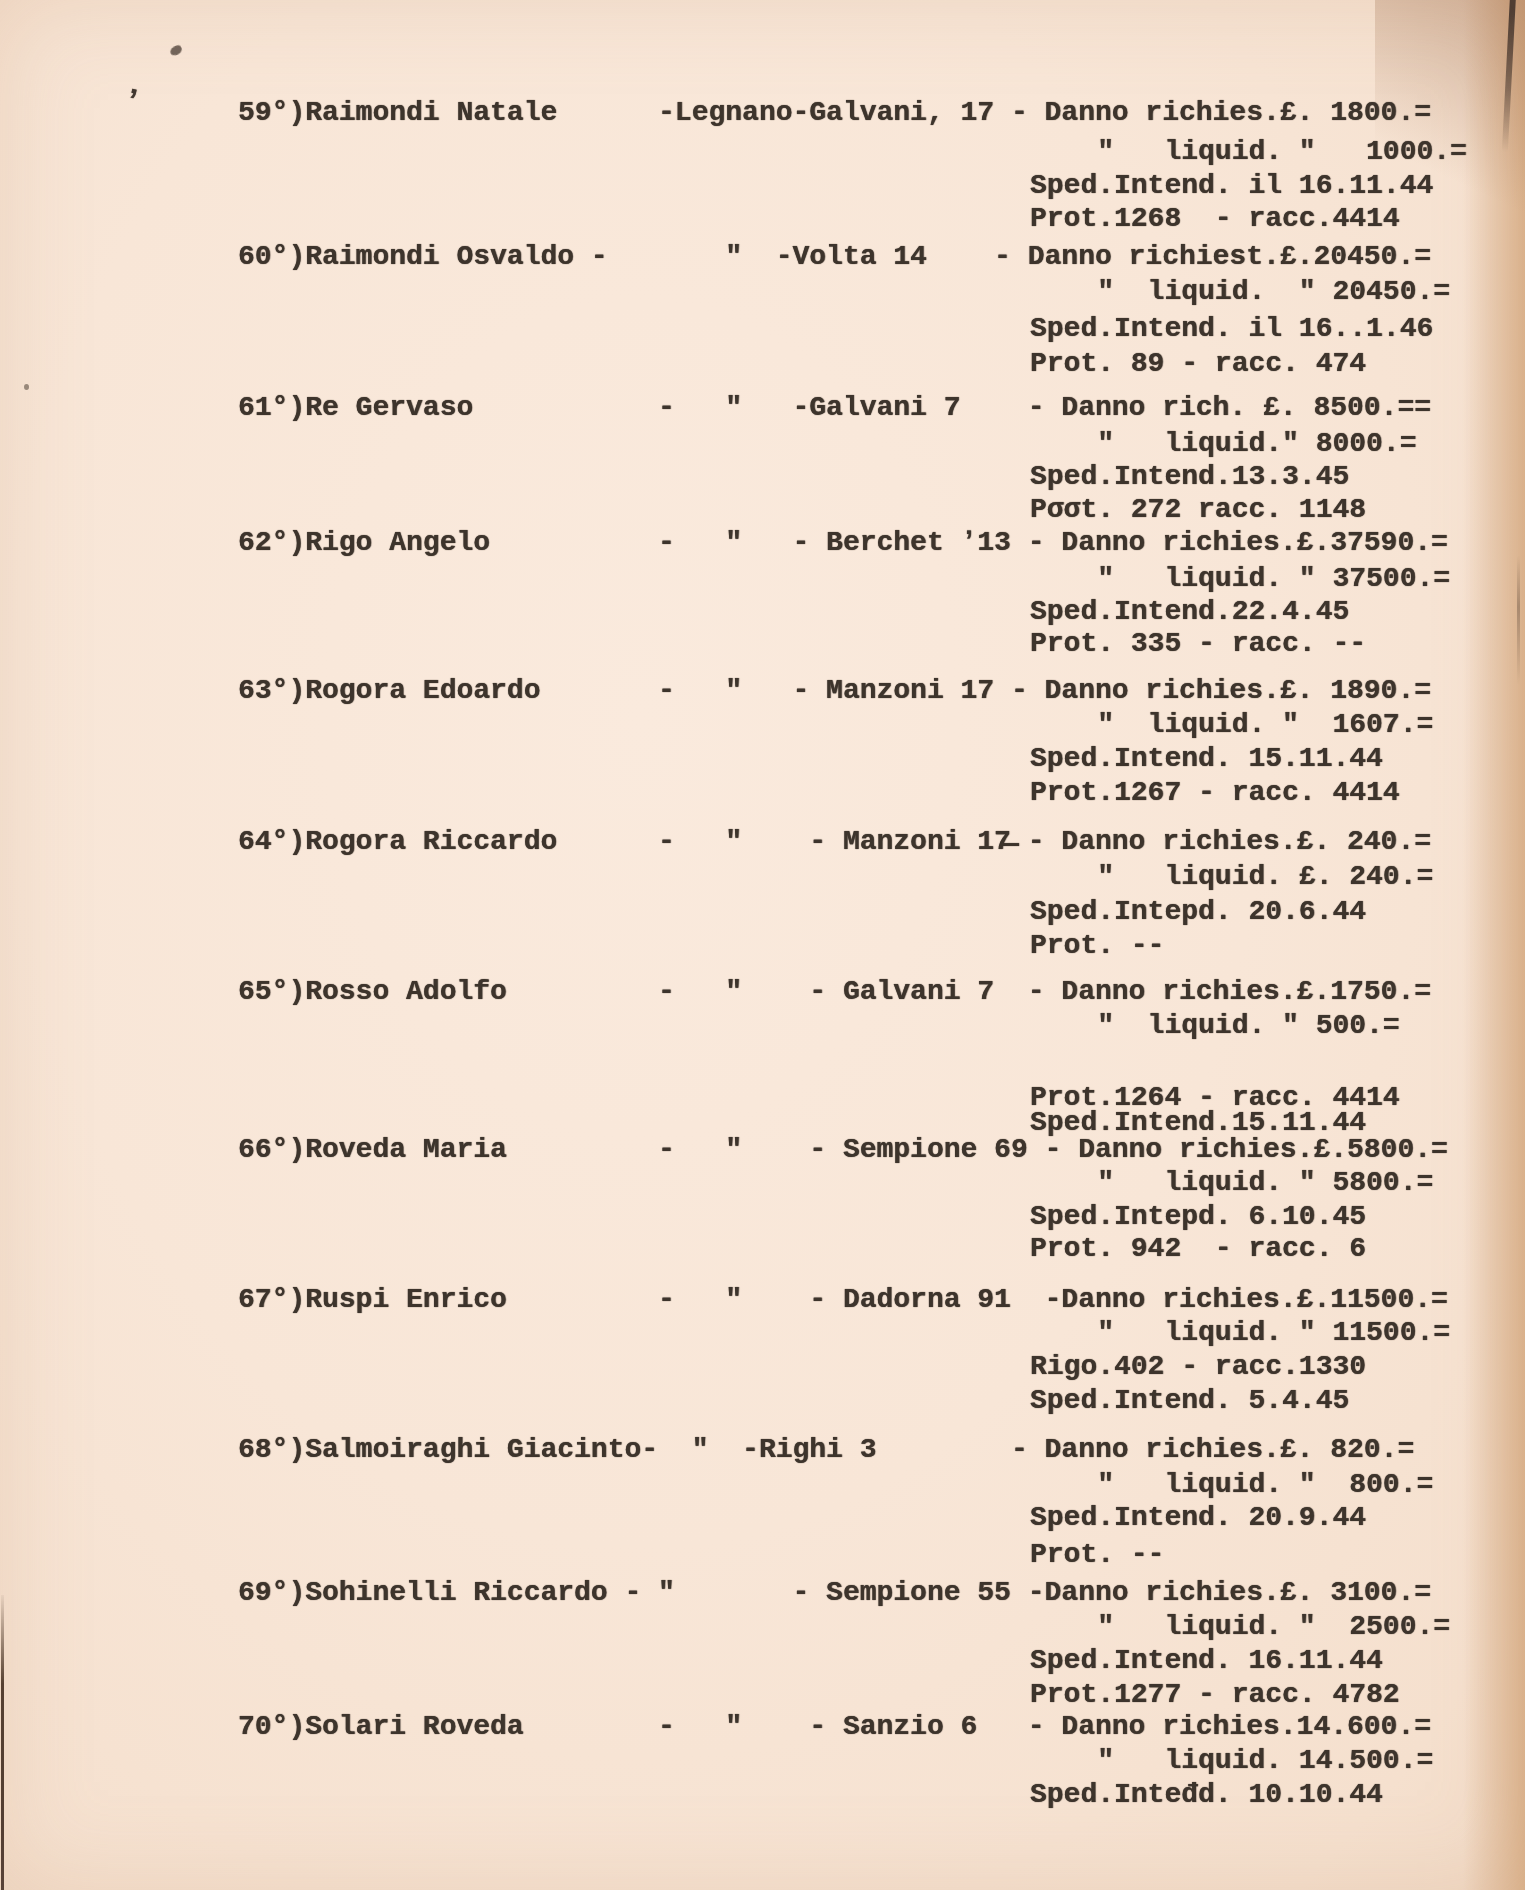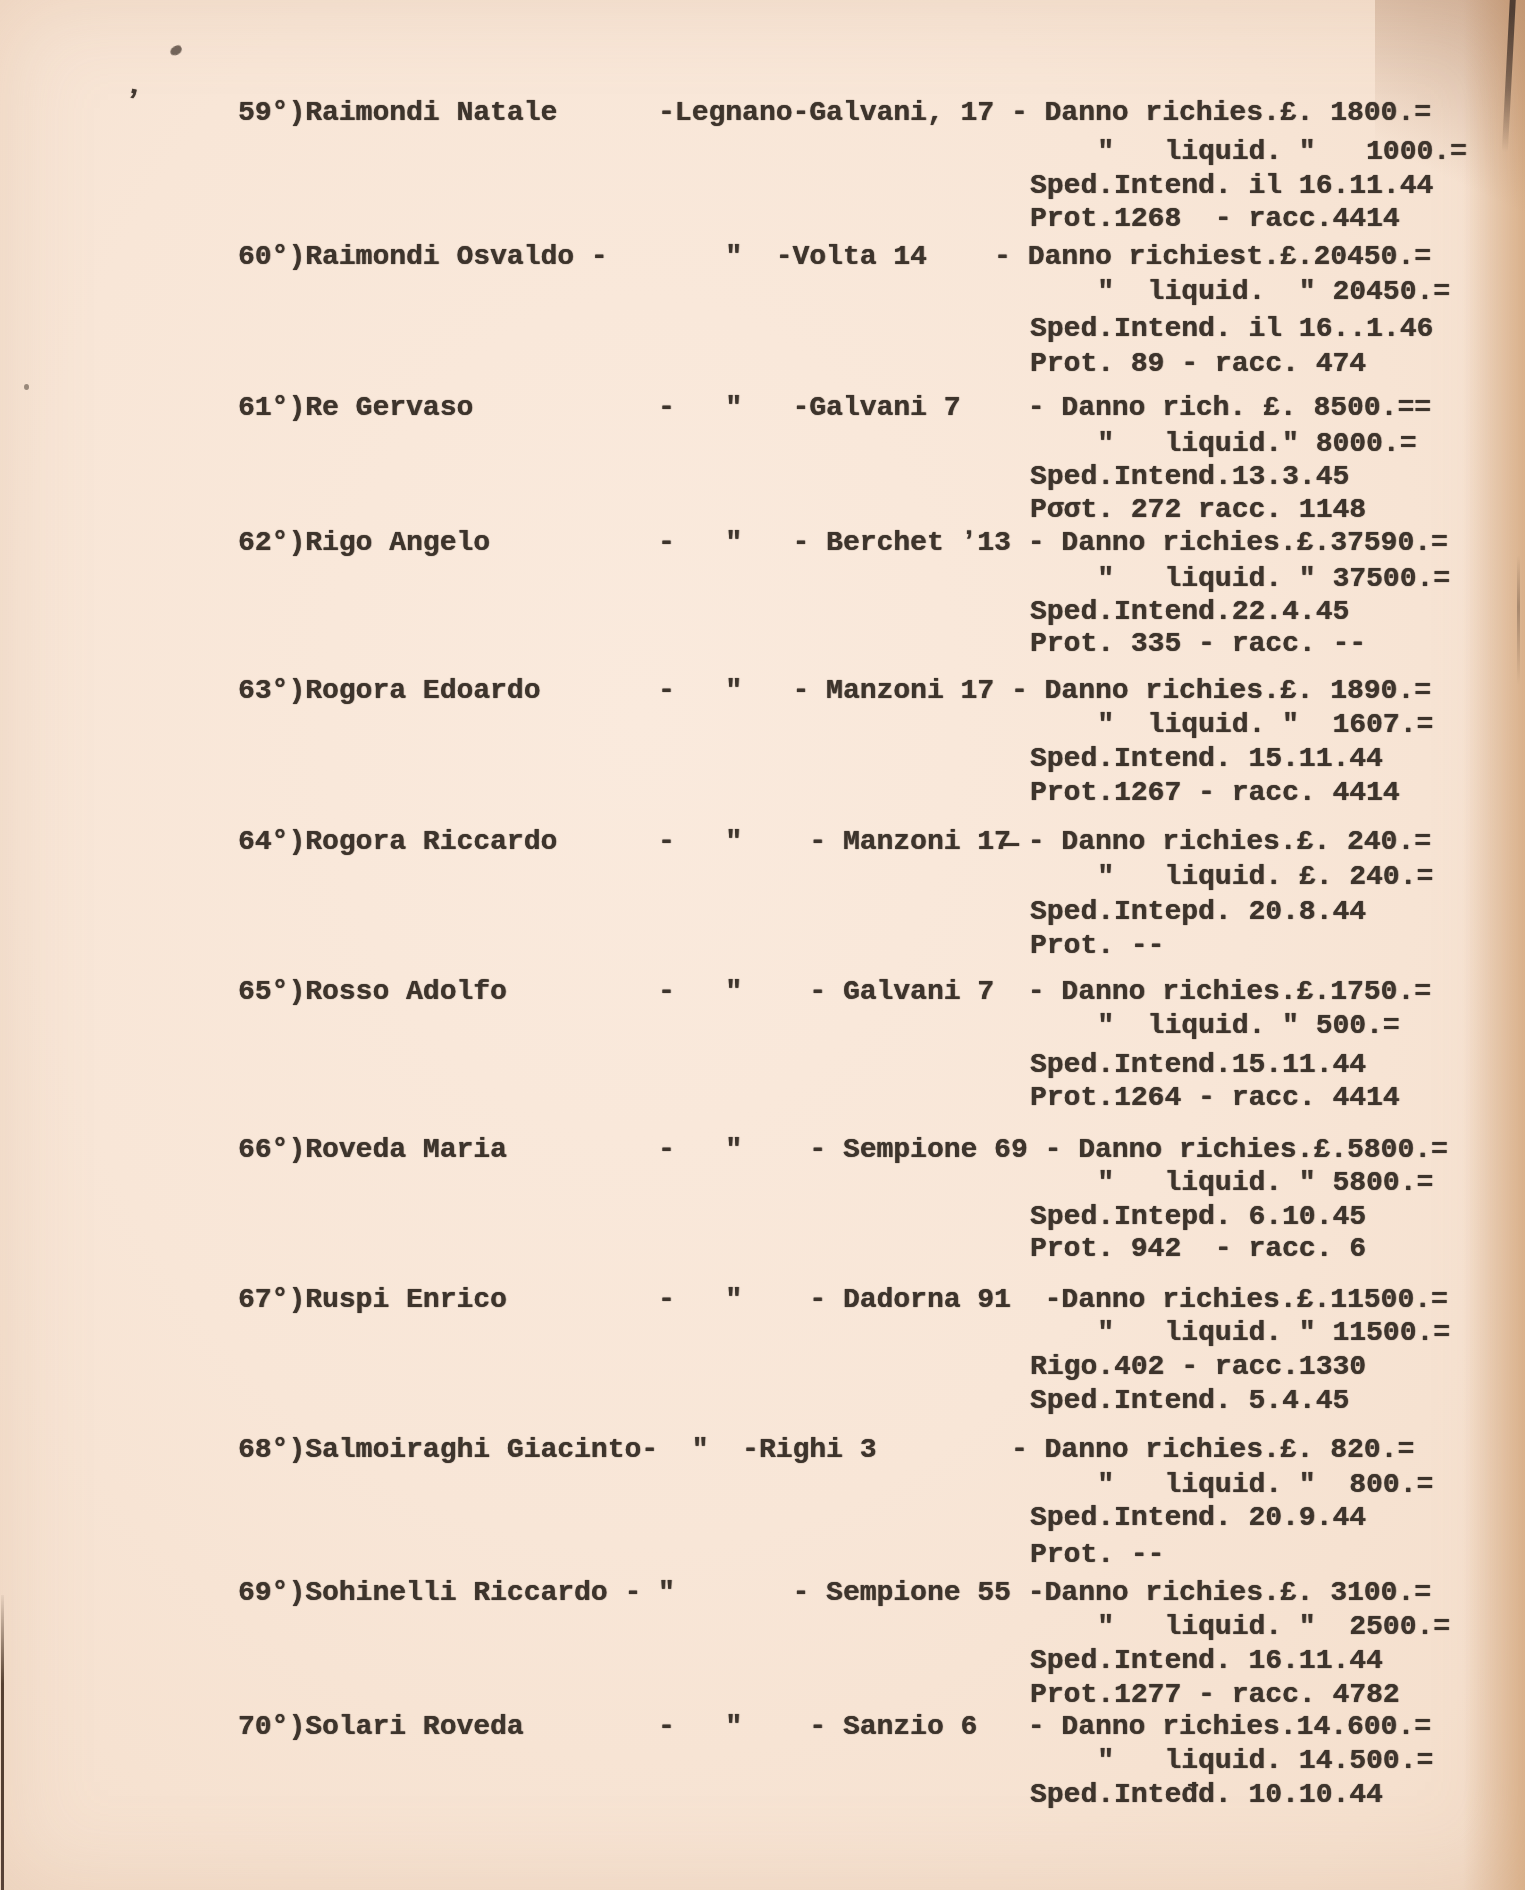--- a/index.html
+++ b/index.html
@@ -149,7 +149,7 @@
   <div>
     <div class="tw" style="top:827px">64°)Rogora Riccardo      -   "    - Manzoni 17̶ - Danno richies.£. 240.=</div>
     <div class="tw cont" style="top:862px">    "   liquid. £. 240.=</div>
-    <div class="tw cont" style="top:897px">Sped.Intepd. 20.8.44</div>
+    <div class="tw cont" style="top:897px">Sped.Intepd. 20.6.44</div>
     <div class="tw cont" style="top:931px">Prot. --</div>
   </div>
 

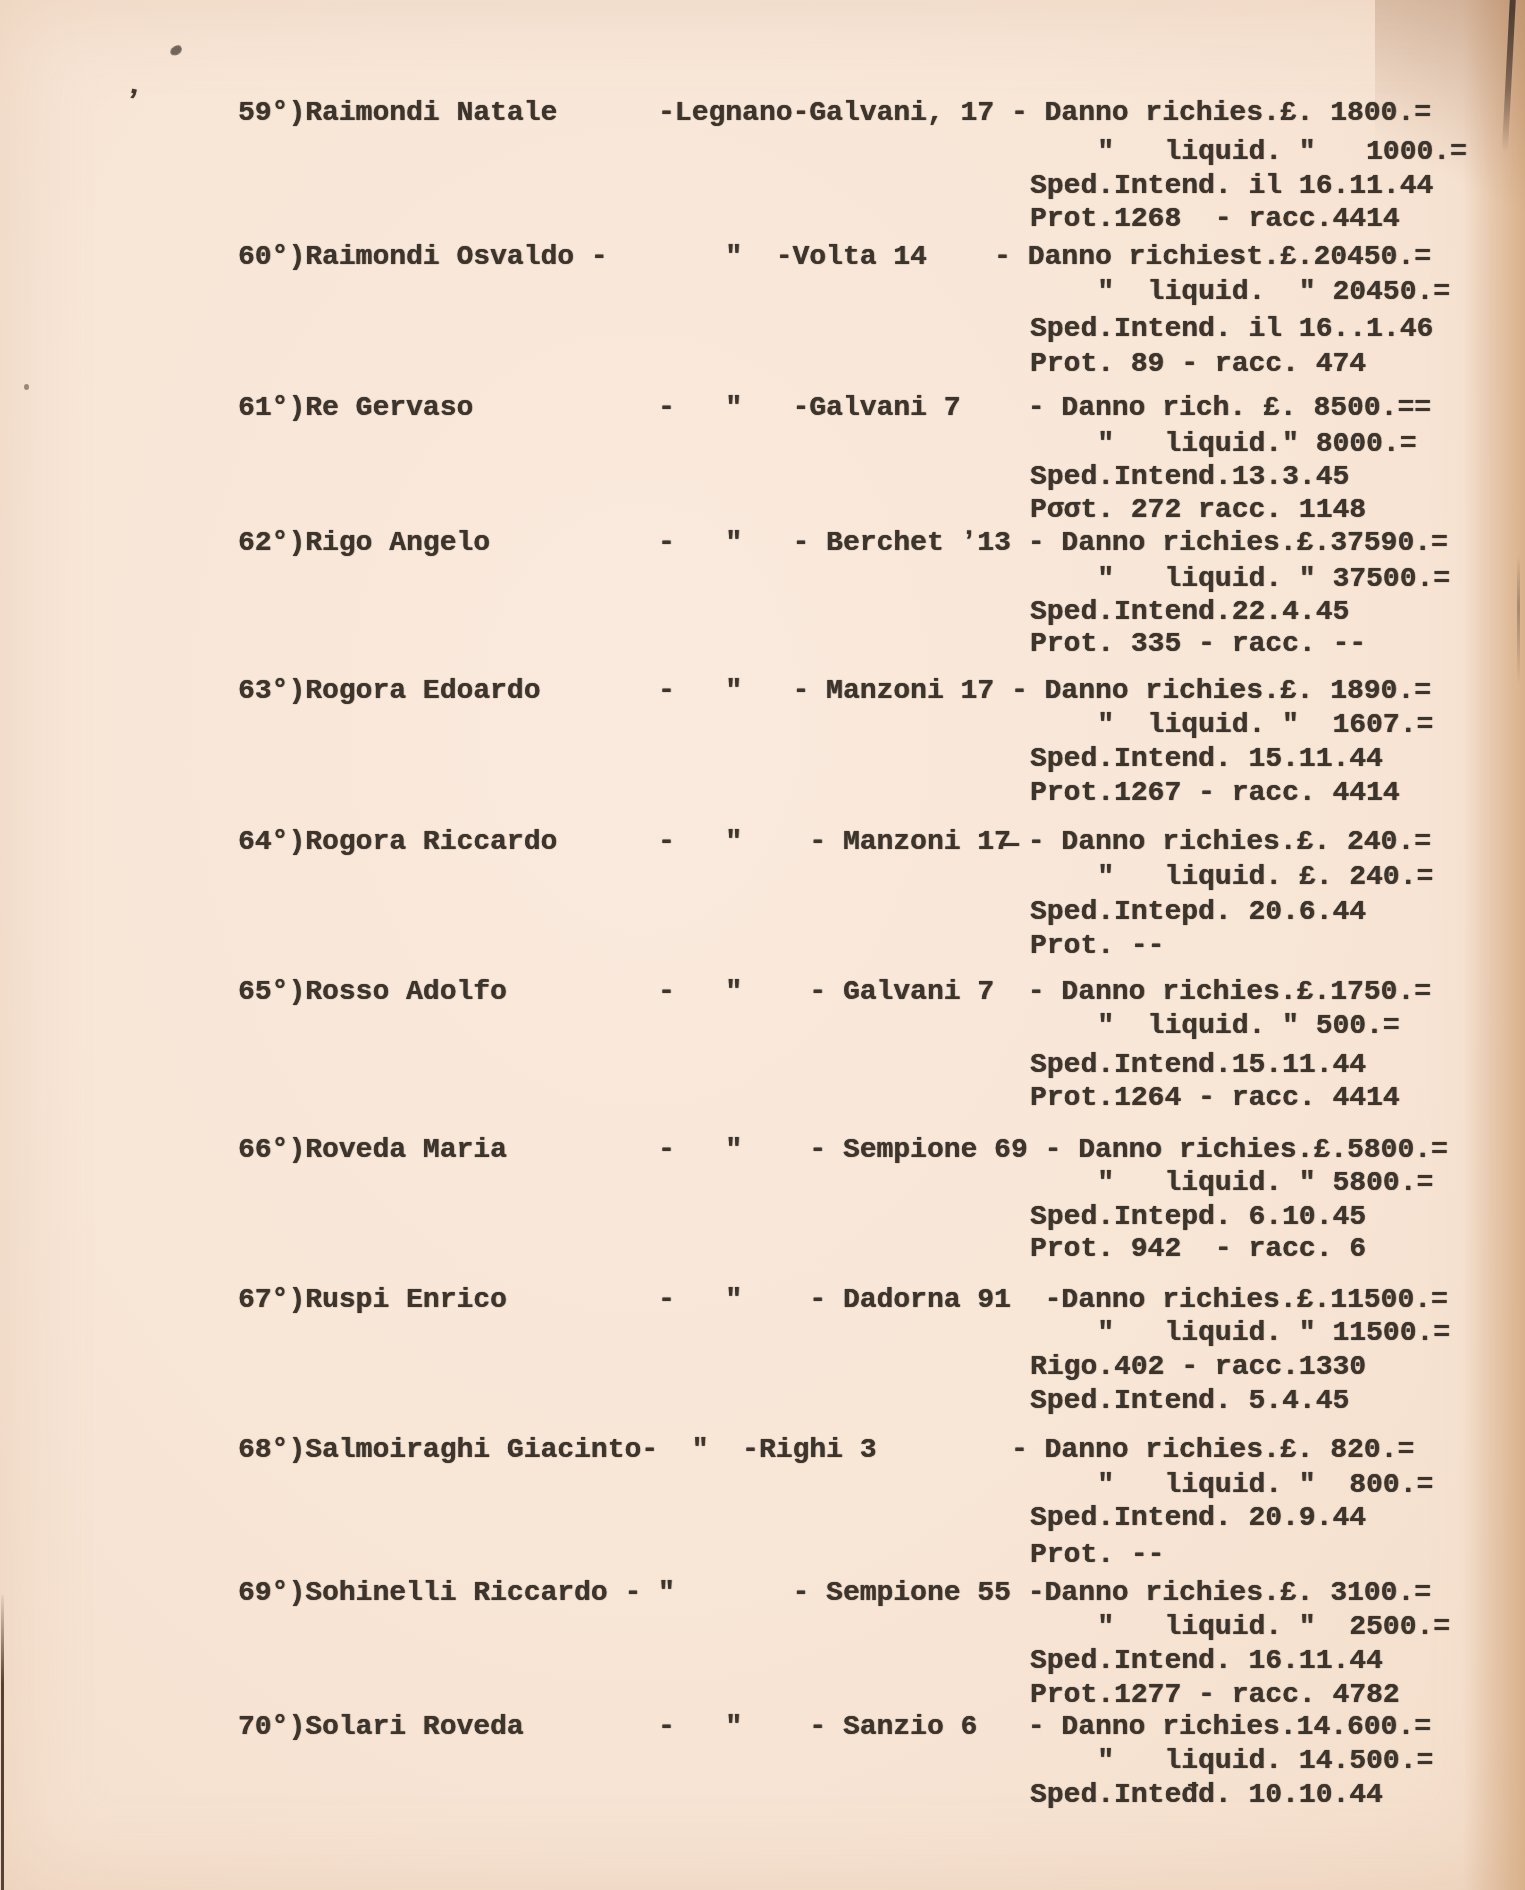--- a/index.html
+++ b/index.html
@@ -156,7 +156,7 @@
   <div>
     <div class="tw" style="top:977px">65°)Rosso Adolfo         -   "    - Galvani 7  - Danno richies.£.1750.=</div>
     <div class="tw cont" style="top:1011px">    "  liquid. " 500.=</div>
-    <div class="tw cont" style="top:1050px">Sped.Intend.15.11.44</div>
+    <div class="tw cont" style="top:1108px">Sped.Intend.15.11.44</div>
     <div class="tw cont" style="top:1083px">Prot.1264 - racc. 4414</div>
   </div>
 

